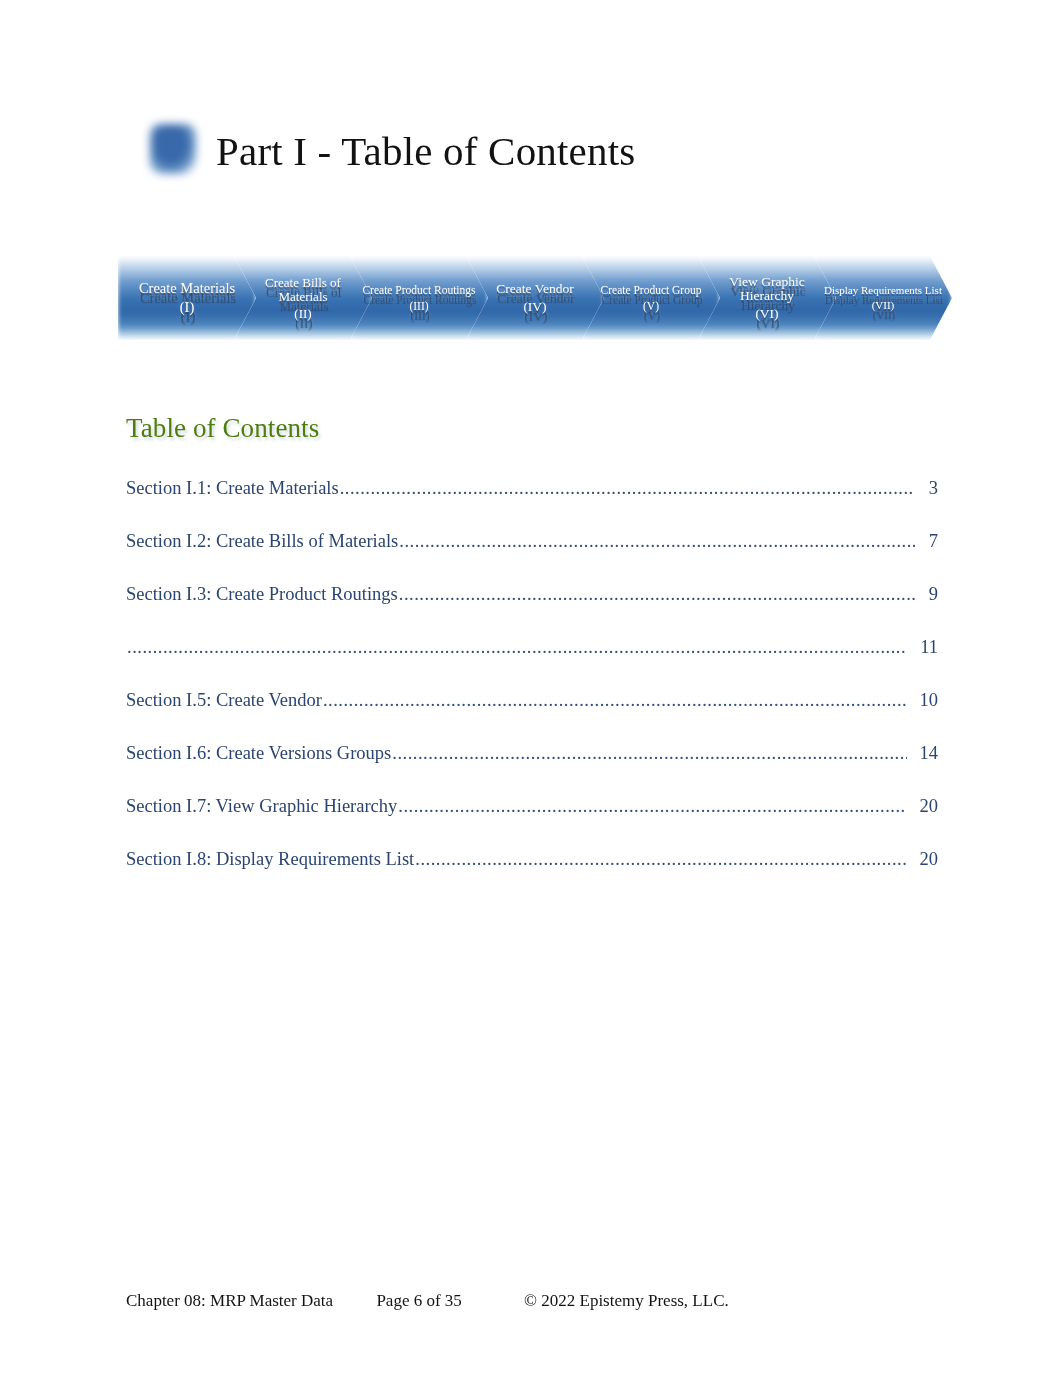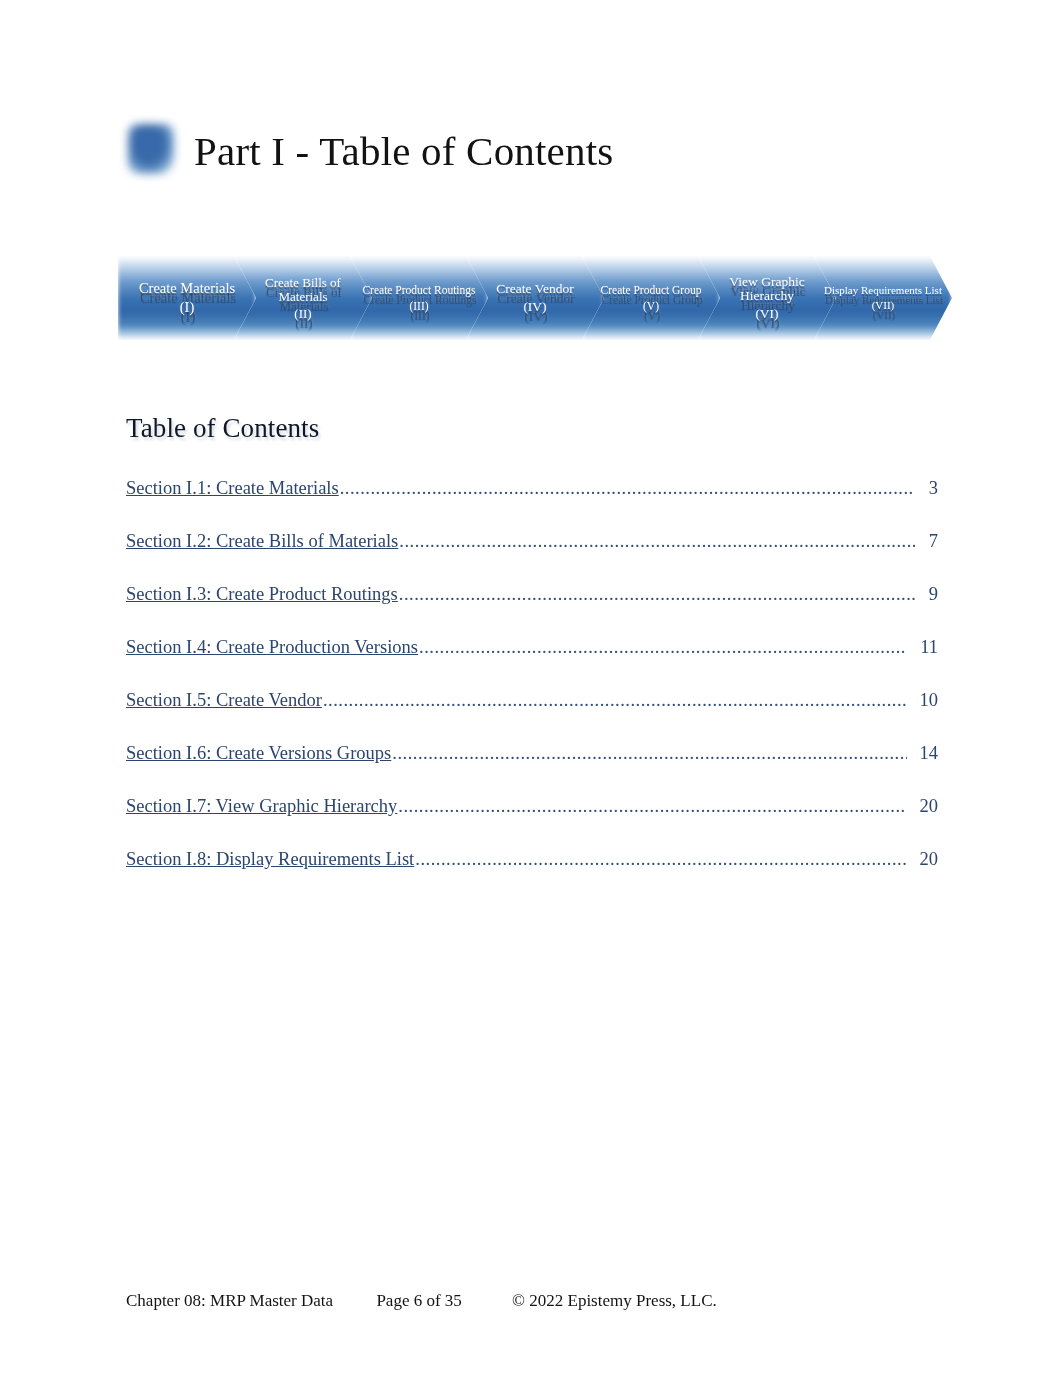--- a/index.html
+++ b/index.html
@@ -25,7 +25,7 @@
   
   .title-row {
     position: absolute;
-    left: 118px;
+    left: 140px;
     top: 108px;
     width: 880px;
     height: 90px;

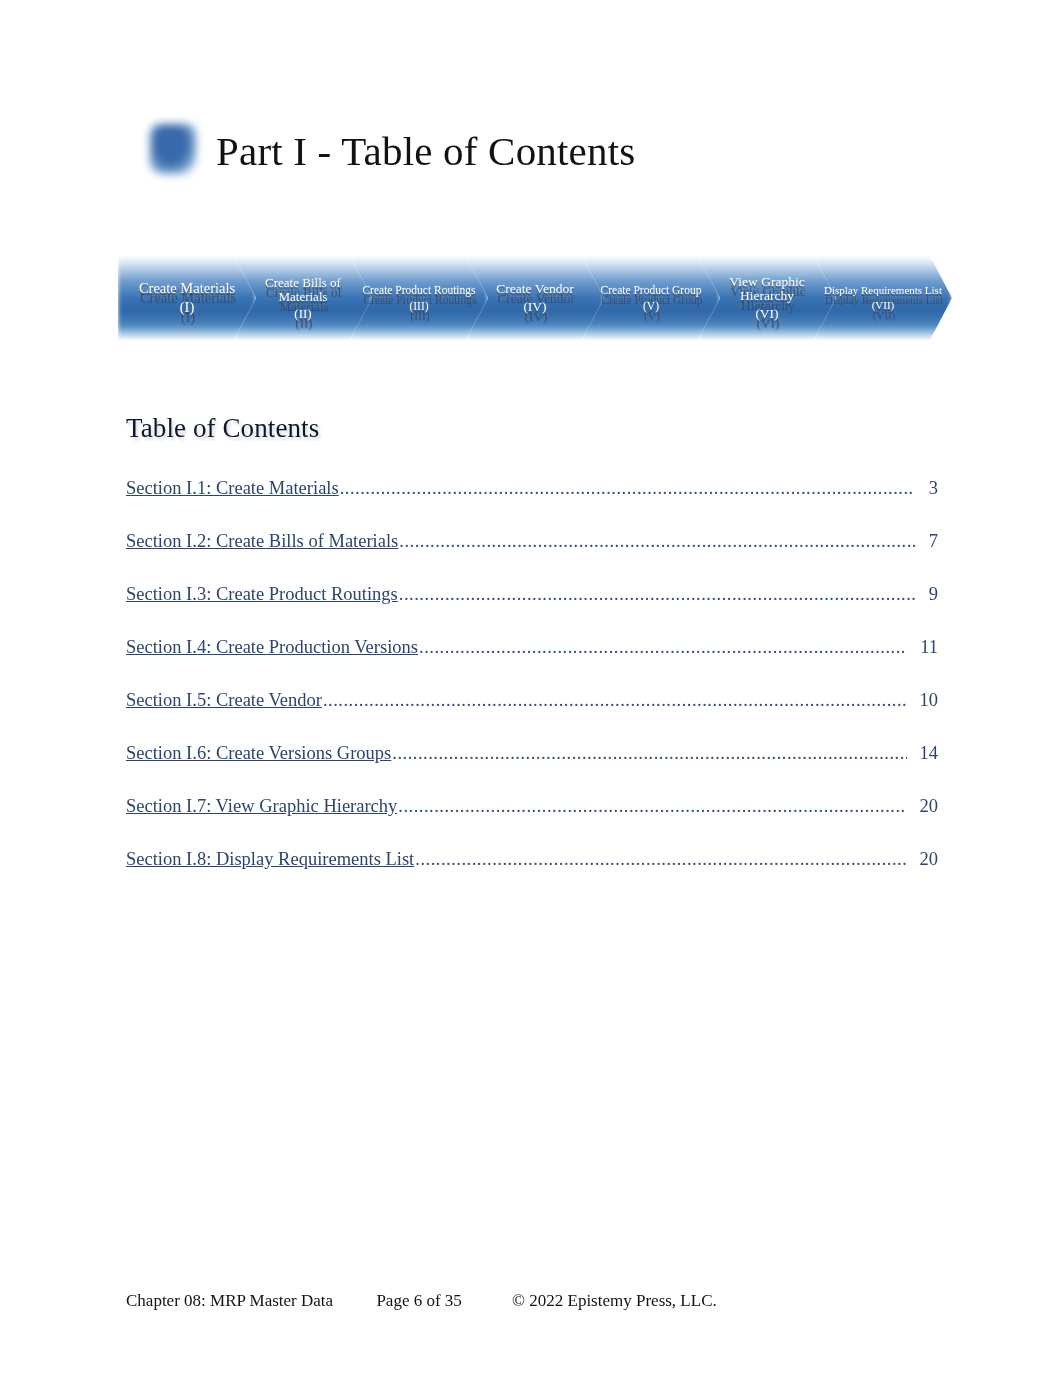--- a/index.html
+++ b/index.html
@@ -139,7 +139,7 @@
     left: 126px;
     top: 413px;
     font-size: 27px;
-    color: #0f172a;
+    color: #4d7c0f;
     letter-spacing: 0.1px;
     white-space: nowrap;
     text-shadow: 2px 3px 3px rgba(150,160,175,0.40);

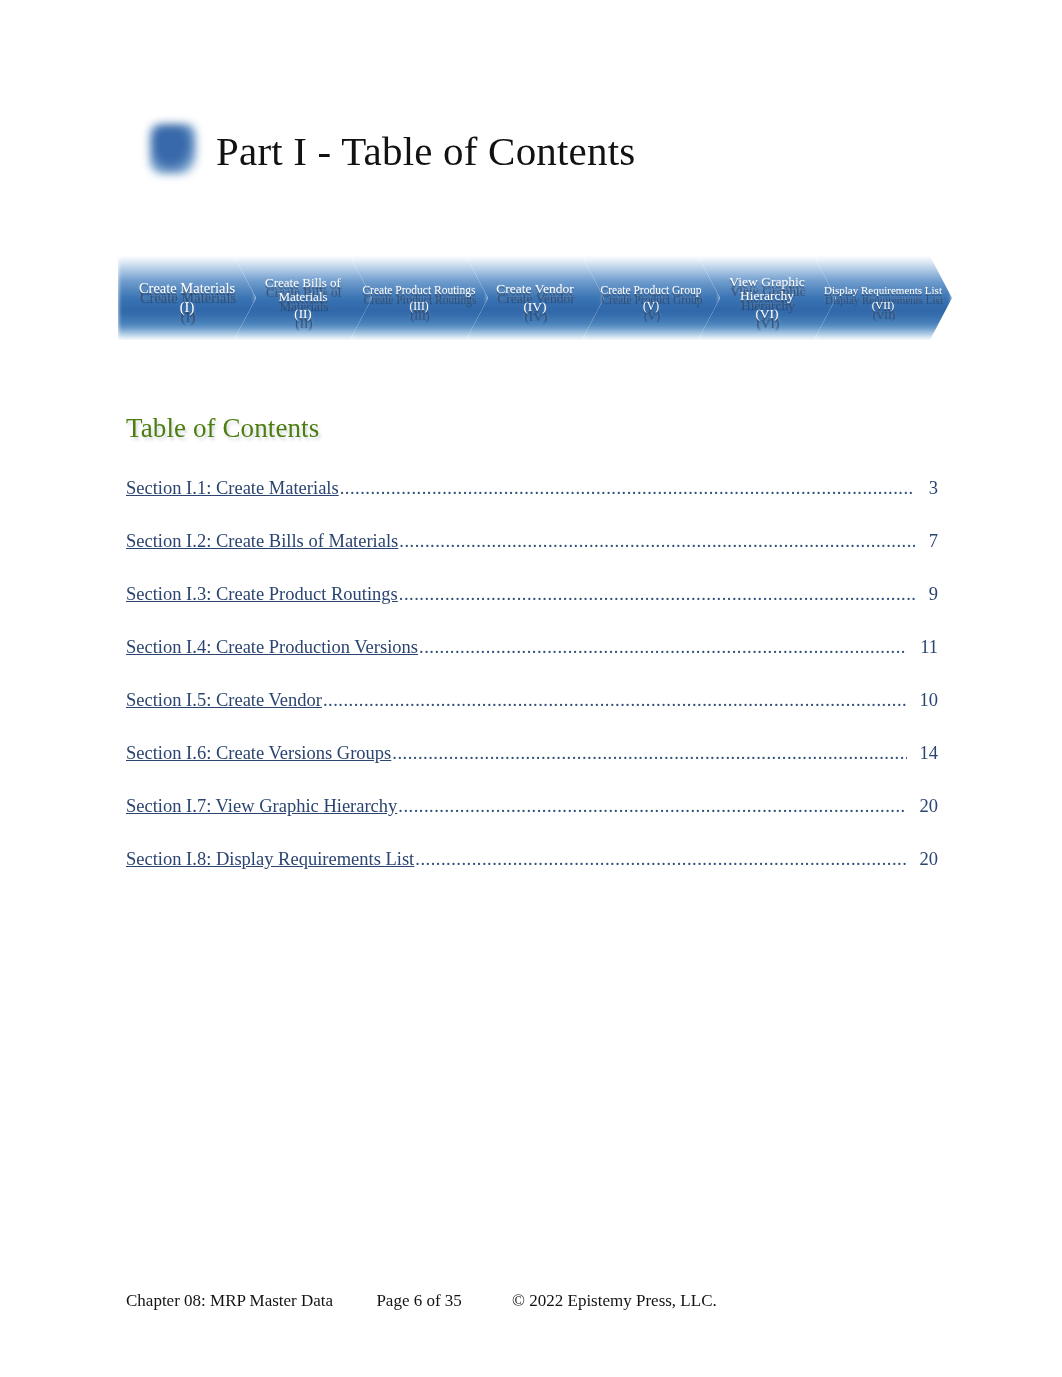--- a/index.html
+++ b/index.html
@@ -160,7 +160,7 @@
     font-size: 18.5px;
     white-space: nowrap;
   }
-  .toc-row .t-label { flex: 0 0 auto; text-decoration: underline; }
+  .toc-row .t-label { flex: 0 0 auto; }
   .toc-row .t-dots {
     flex: 1 1 auto;
     overflow: hidden;

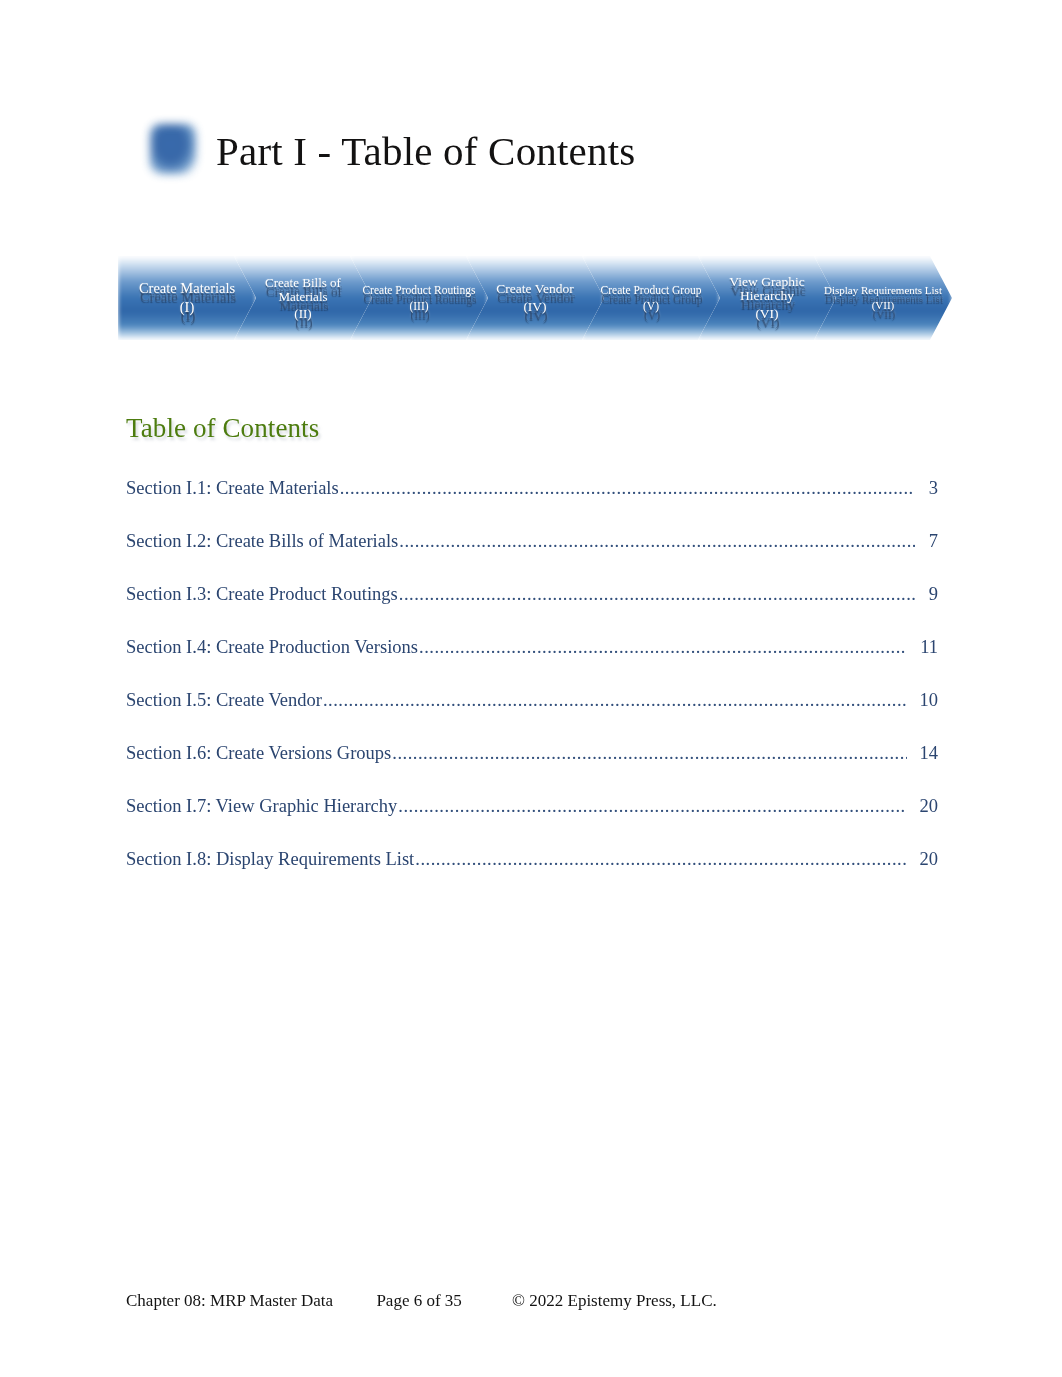--- a/index.html
+++ b/index.html
@@ -287,7 +287,6 @@
         <span class="t-page">9</span>
       </div>
       <div class="toc-row gap-wide">
-        <span class="t-label">Section I.4: Create Production Versions</span>
         <span class="t-dots">....................................................................................................................................................................................................</span>
         <span class="t-page">11</span>
       </div>

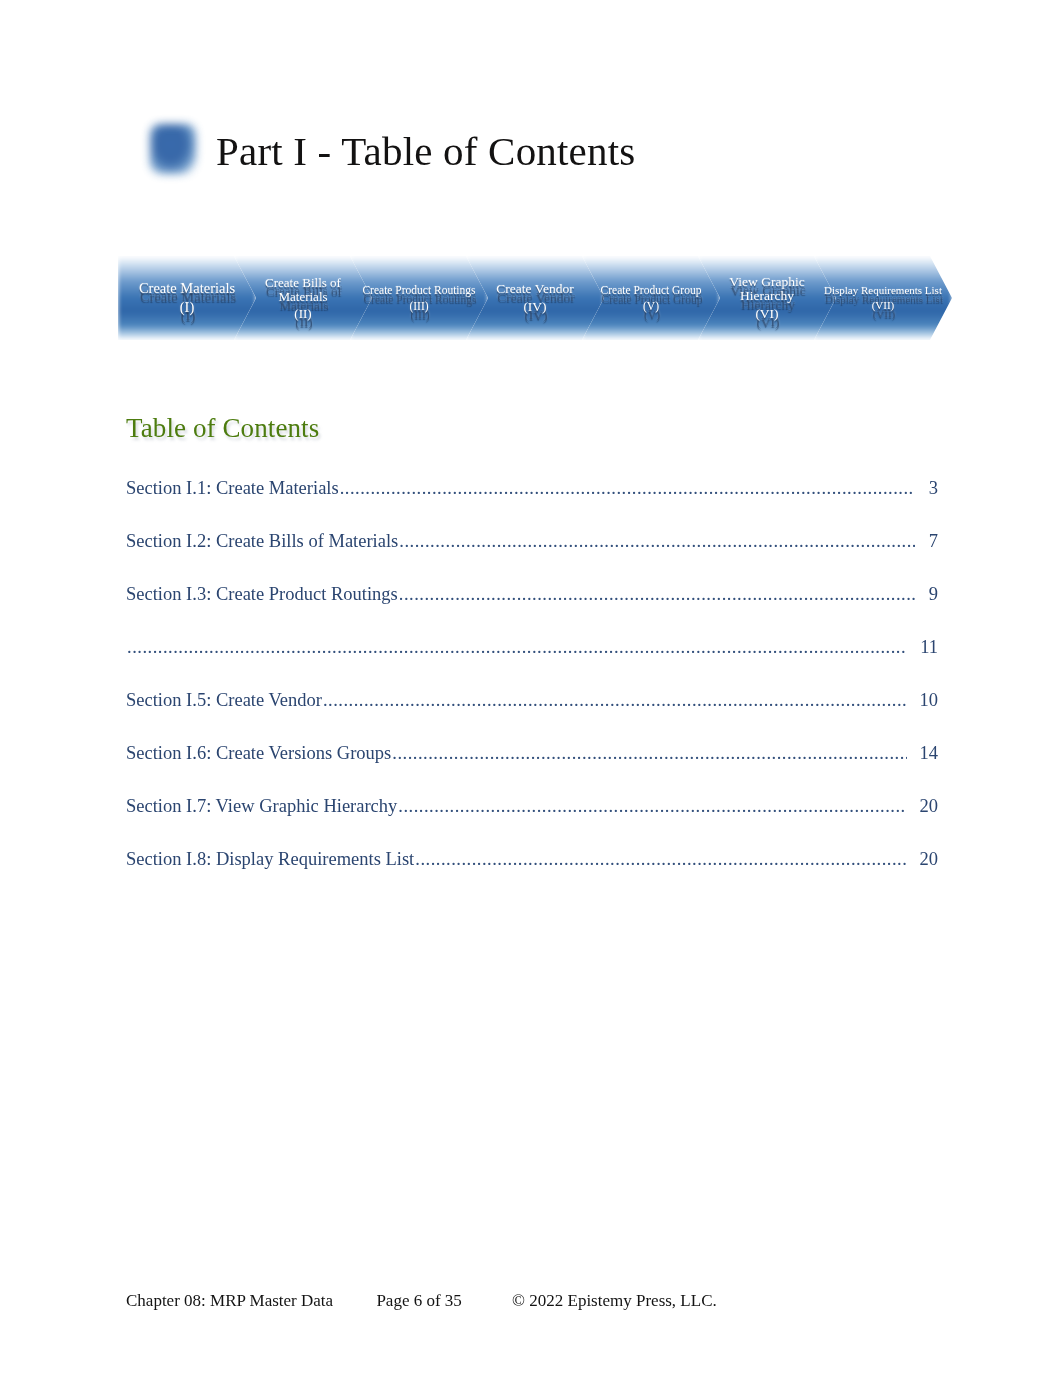--- a/index.html
+++ b/index.html
@@ -190,7 +190,7 @@
   .footer span { display: inline-block; text-align: right; }
   .footer .f-chapter { }
   .footer .f-page { margin-left: 39px; }
-  .footer .f-copy { margin-left: 46px; }
+  .footer .f-copy { margin-left: 58px; }
 </style>
 </head>
 <body>

